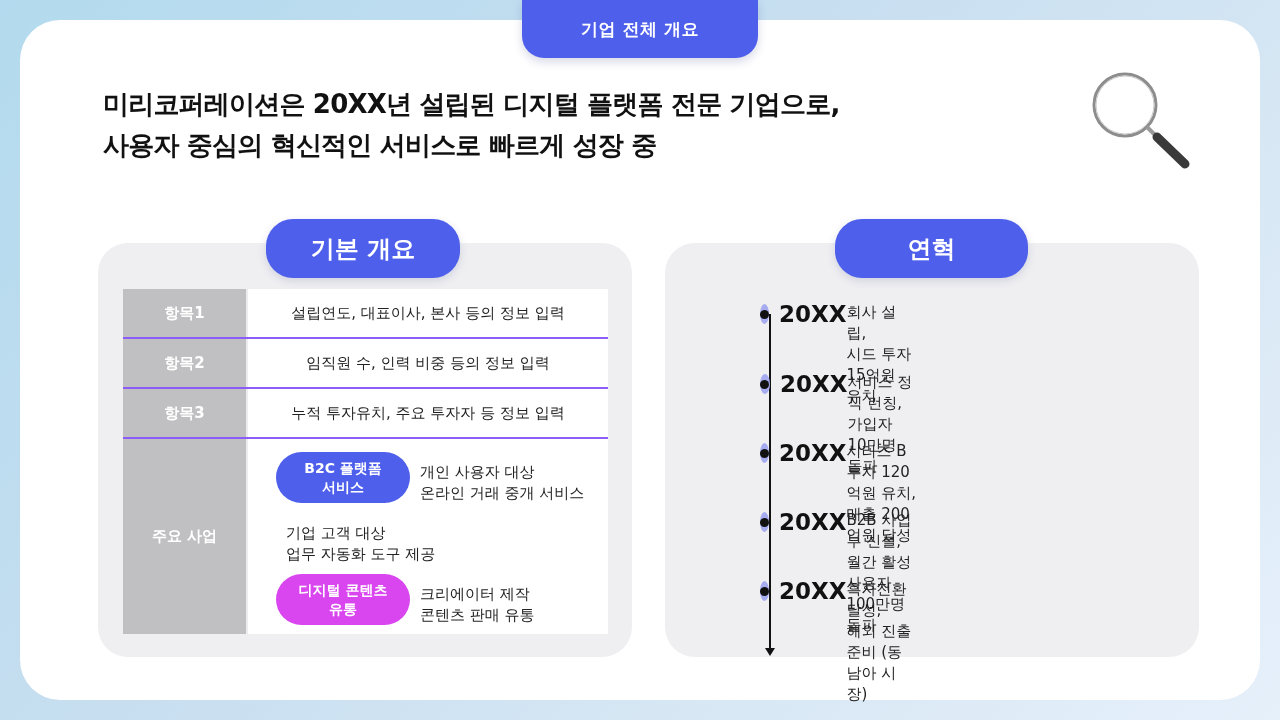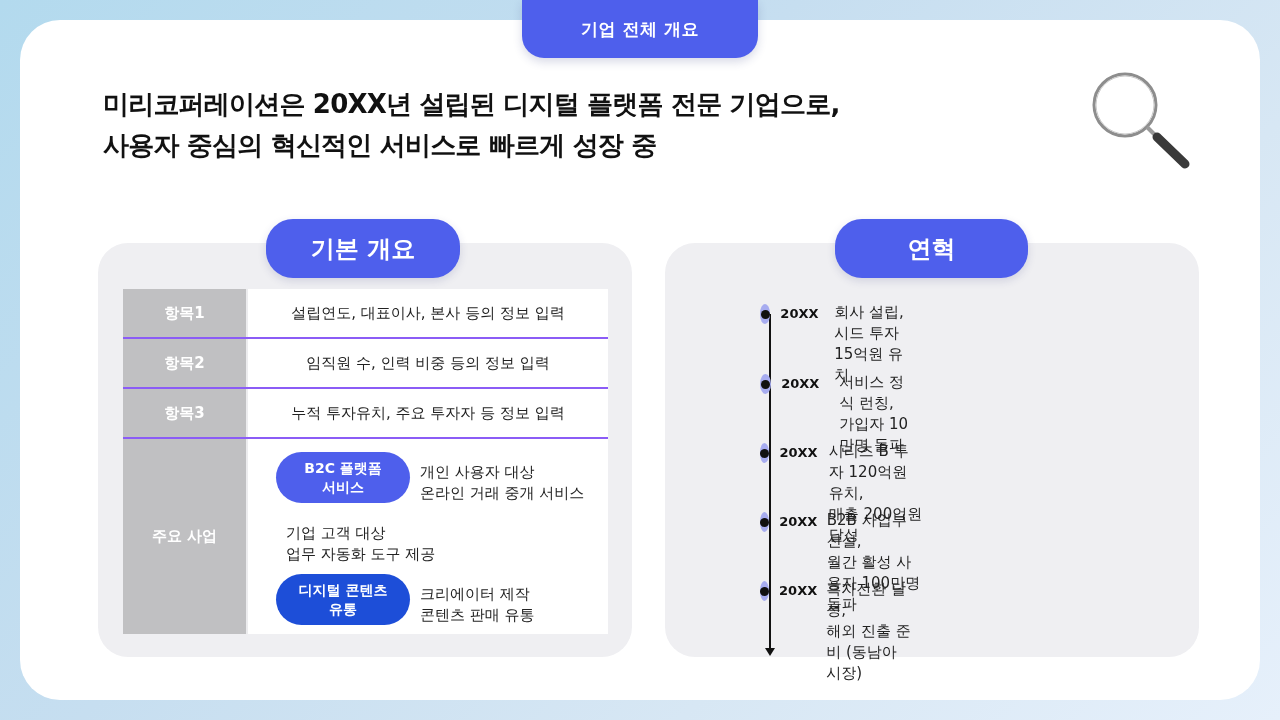--- a/index.html
+++ b/index.html
@@ -80,7 +80,7 @@
     display:flex; align-items:center; justify-content:center; position: relative; z-index: 2;
   }
   .tl-dot::after { content:""; width: 9px; height: 9px; border-radius: 50%; background: #111; }
-  .tl-year { margin-left: 10px; width: 104px; font-size: 13px; font-weight: bold; color: #111; line-height: 28px; }
+  .tl-year { margin-left: 10px; width: 104px; font-size: 23px; font-weight: bold; color: #111; line-height: 28px; }
   .tl-desc { font-size: 15px; color: #222; line-height: 21px; white-space: pre-line; padding-top: 2px; }
 </style>
 </head>

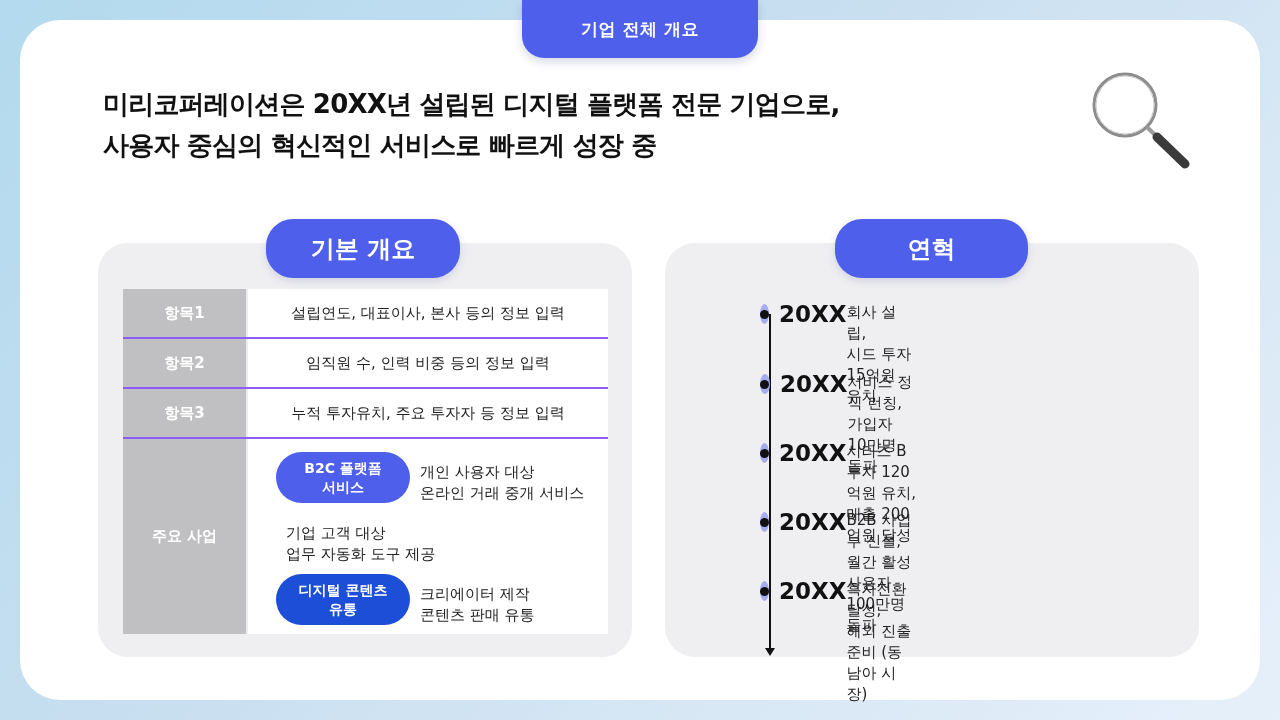--- a/index.html
+++ b/index.html
@@ -132,7 +132,7 @@
 업무 자동화 도구 제공</div>
       </div>
       <div class="biz-item">
-        <div class="biz-pill" style="background:#1d4ed8">디지털 콘텐츠
+        <div class="biz-pill" style="background:#d946ef">디지털 콘텐츠
 유통</div>
         <div class="biz-desc">크리에이터 제작
 콘텐츠 판매 유통</div>

